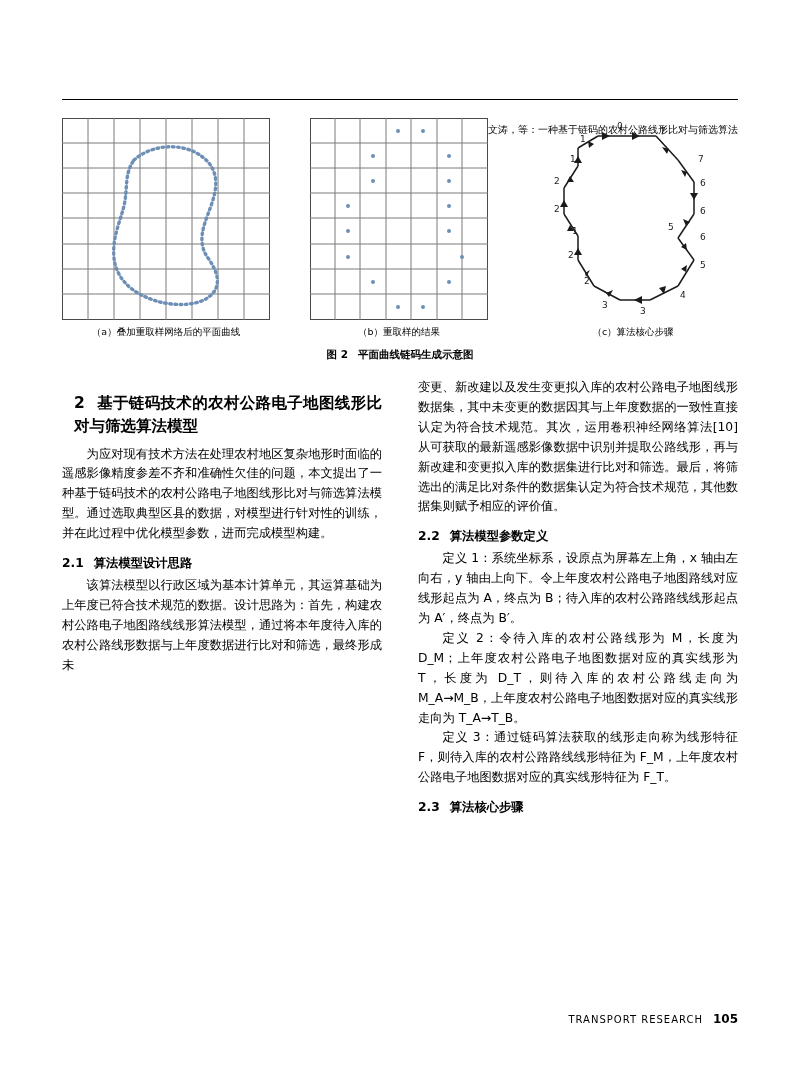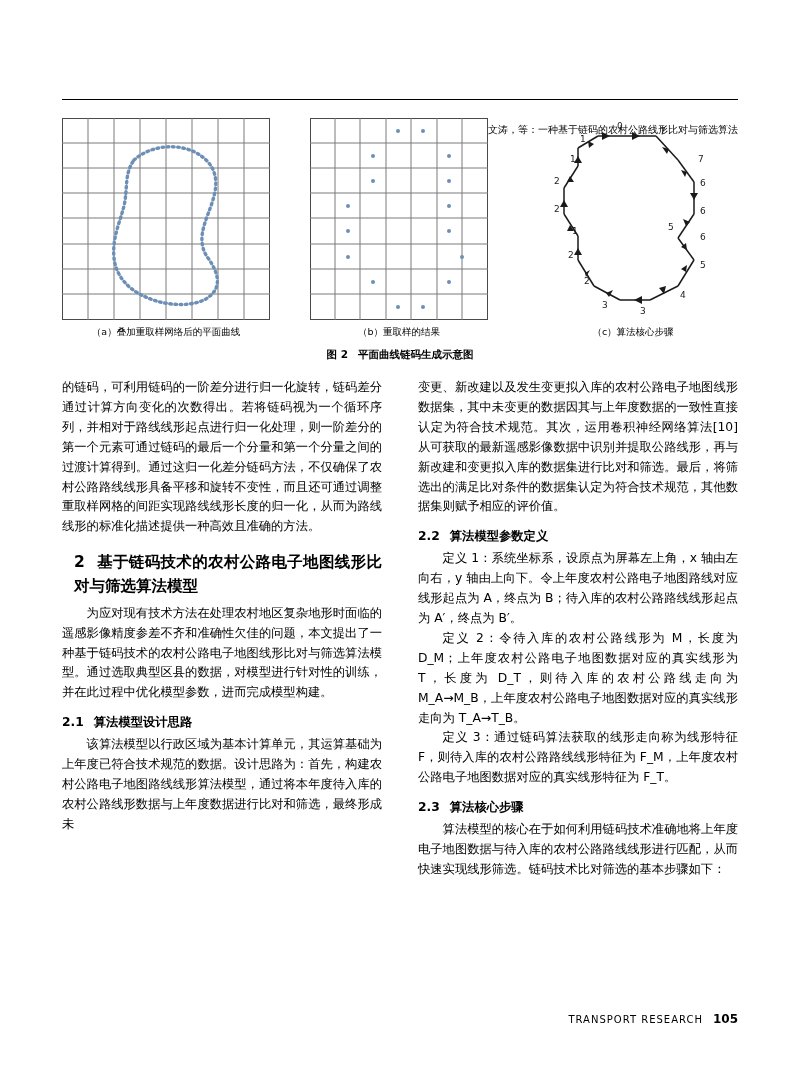--- a/index.html
+++ b/index.html
@@ -271,7 +271,6 @@
   <div class="cols">
 
     <div class="col left">
-      <p class="noind">的链码，可利用链码的一阶差分进行归一化旋转，链码差分通过计算方向变化的次数得出。若将链码视为一个循环序列，并相对于路线线形起点进行归一化处理，则一阶差分的第一个元素可通过链码的最后一个分量和第一个分量之间的过渡计算得到。通过这归一化差分链码方法，不仅确保了农村公路路线线形具备平移和旋转不变性，而且还可通过调整重取样网格的间距实现路线线形长度的归一化，从而为路线线形的标准化描述提供一种高效且准确的方法。</p>
       <h2 class="sec">
         <span class="n">2</span><span>基于链码技术的农村公路电子地图线形比对与筛选算法模型</span>
       </h2>

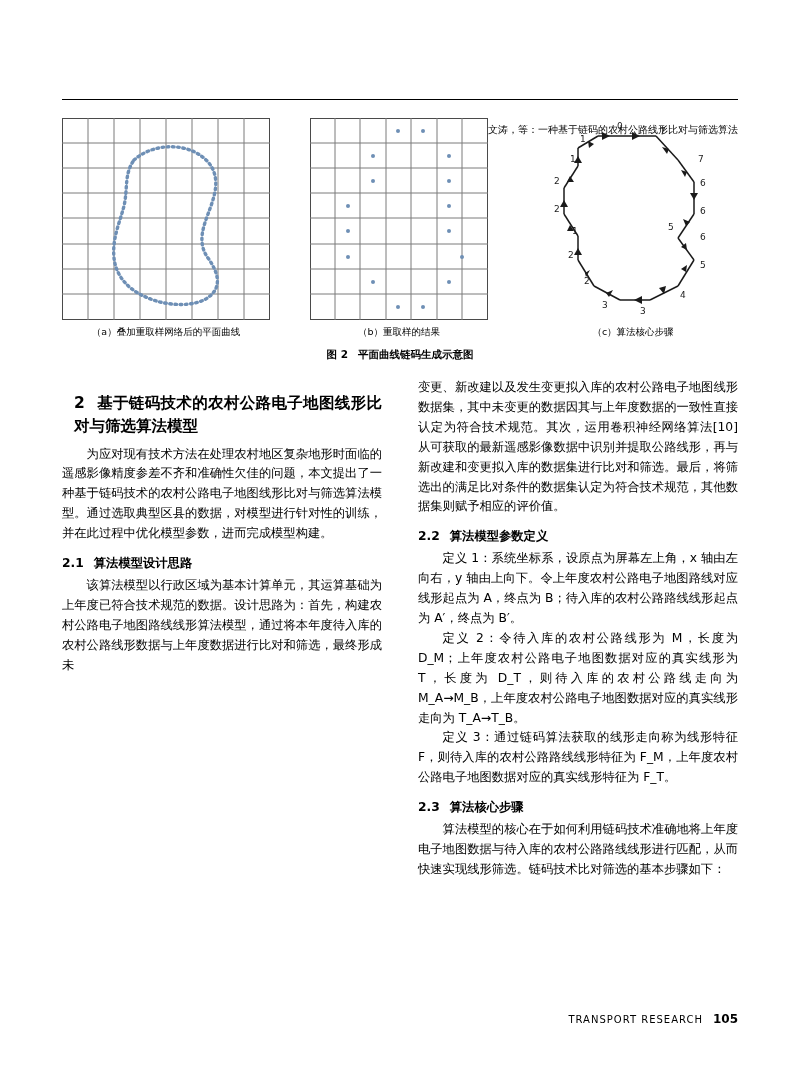--- a/index.html
+++ b/index.html
@@ -292,7 +292,6 @@
       <h3 class="sub">
         <span class="n">2.3</span><span>算法核心步骤</span>
       </h3>
-      <p>算法模型的核心在于如何利用链码技术准确地将上年度电子地图数据与待入库的农村公路路线线形进行匹配，从而快速实现线形筛选。链码技术比对筛选的基本步骤如下：</p>
     </div>
   </div>
 

